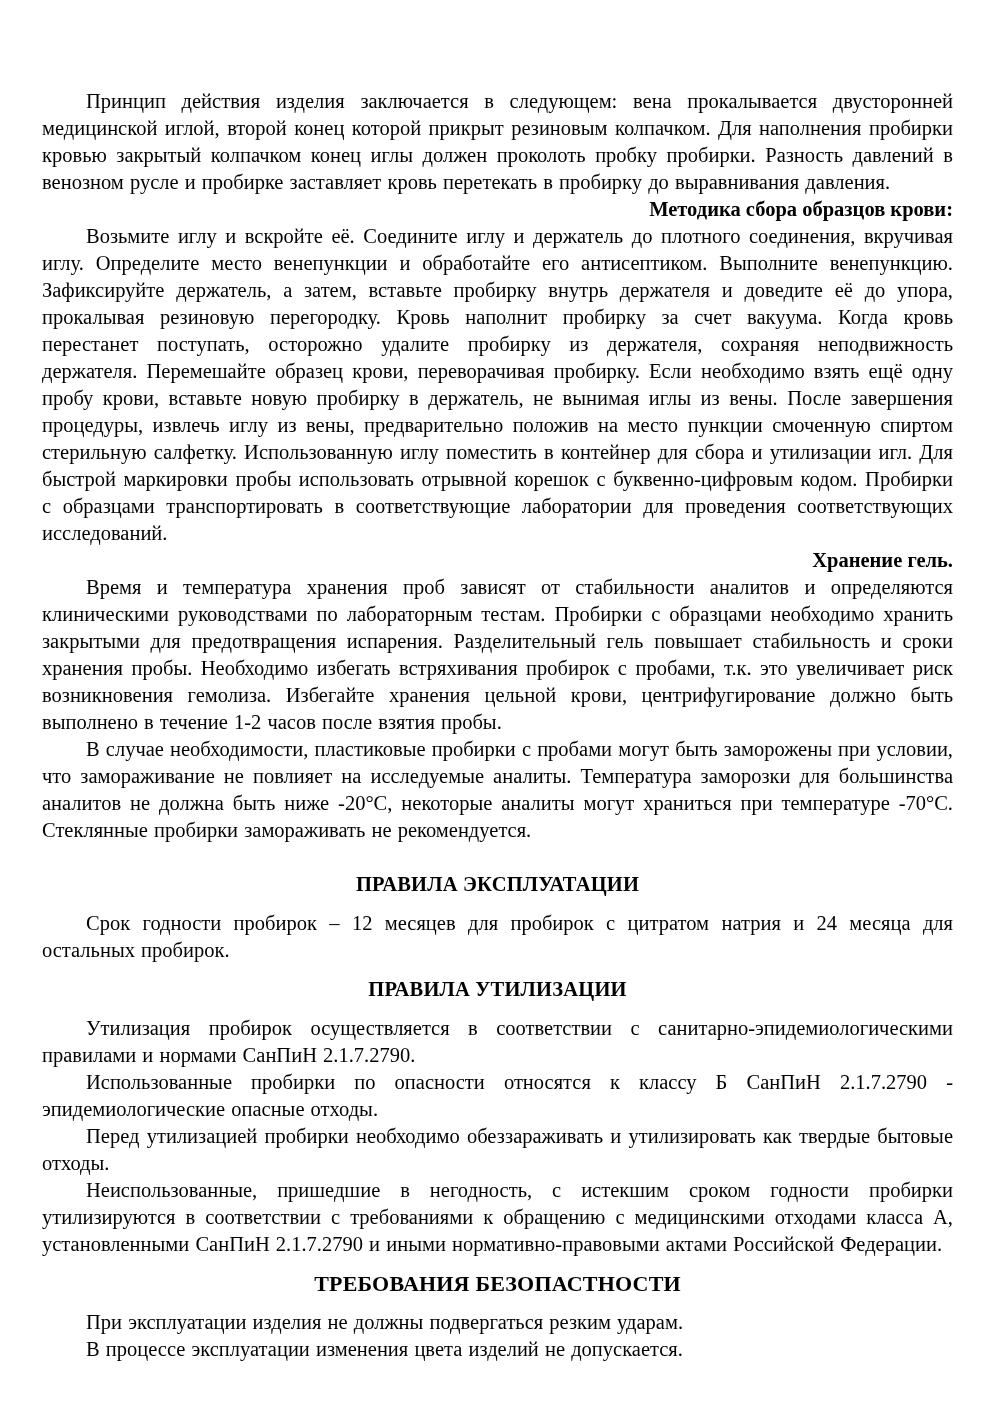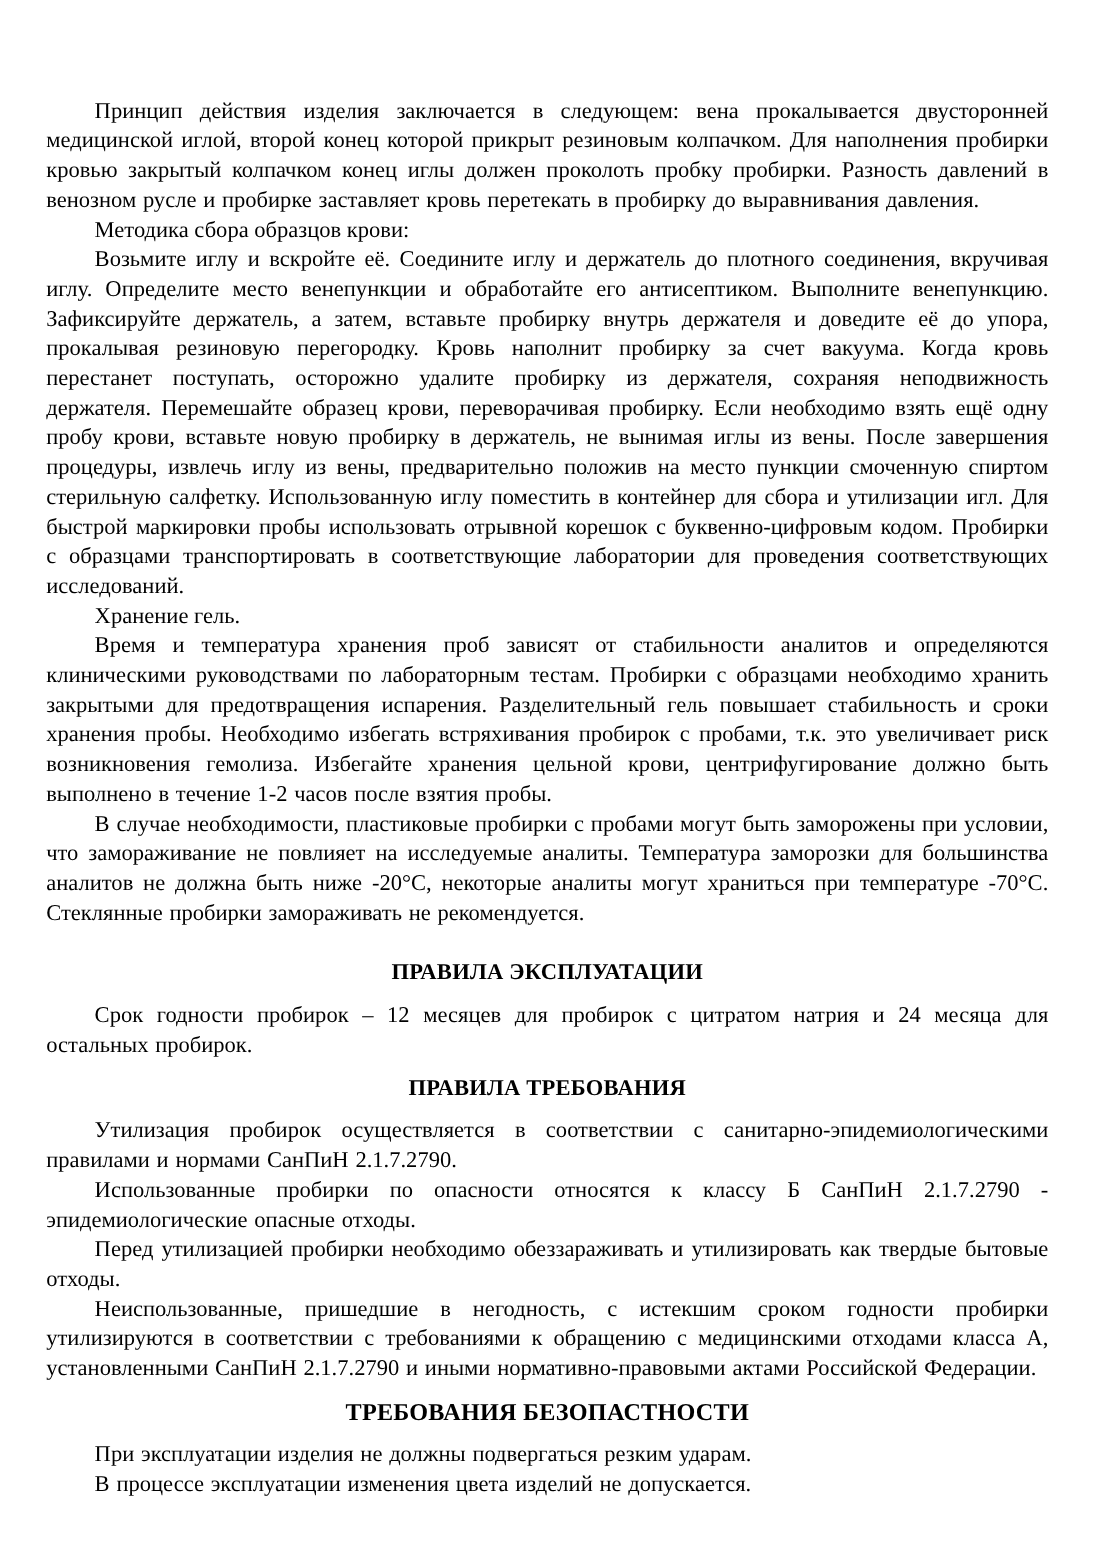--- a/index.html
+++ b/index.html
@@ -30,8 +30,8 @@
   }
   .subheading {
     margin: 0;
-    font-weight: normal;
-    text-align: left;
+    font-weight: bold;
+    text-align: right;
     text-indent: 44px;
   }
   .section-heading {

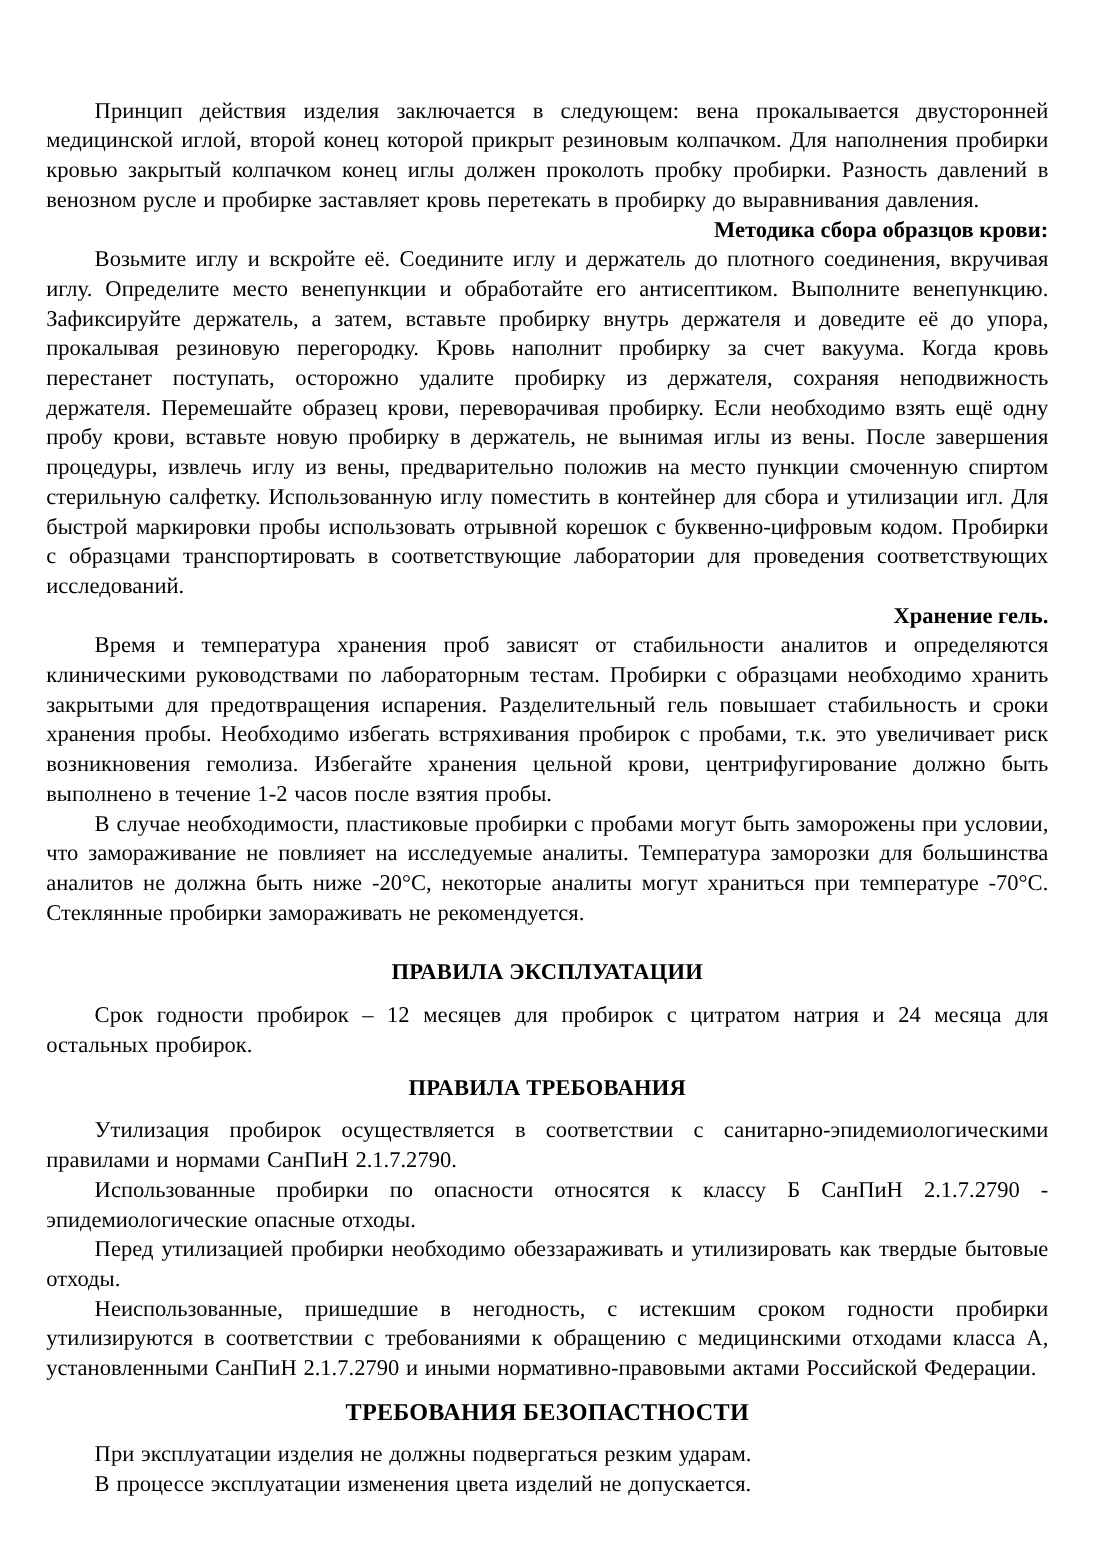--- a/index.html
+++ b/index.html
@@ -66,7 +66,7 @@
 
   <p class="para">Срок годности пробирок – 12 месяцев для пробирок с цитратом натрия и 24 месяца для остальных пробирок.</p>
 
-  <h2 class="section-heading" style="font-size:20.5px;">ПРАВИЛА ТРЕБОВАНИЯ</h2>
+  <h2 class="section-heading" style="font-size:20.5px;">ПРАВИЛА УТИЛИЗАЦИИ</h2>
 
   <p class="para">Утилизация пробирок осуществляется в соответствии с санитарно-эпидемиологическими правилами и нормами СанПиН 2.1.7.2790.</p>
 

